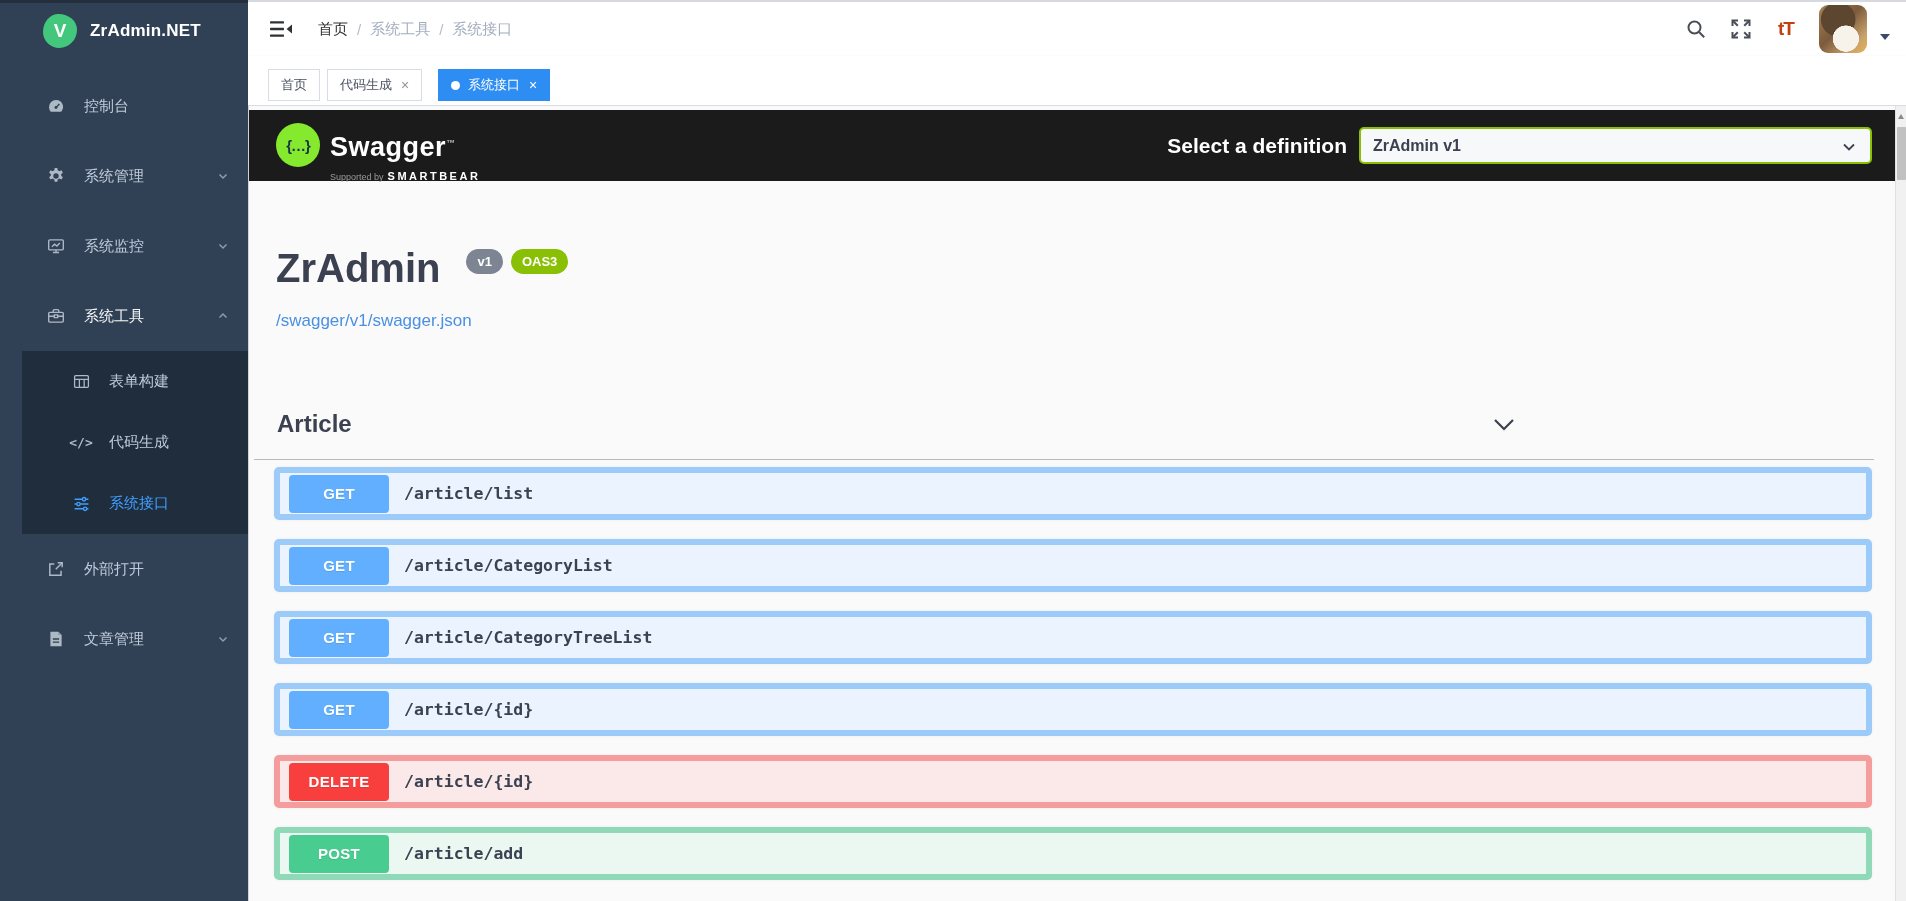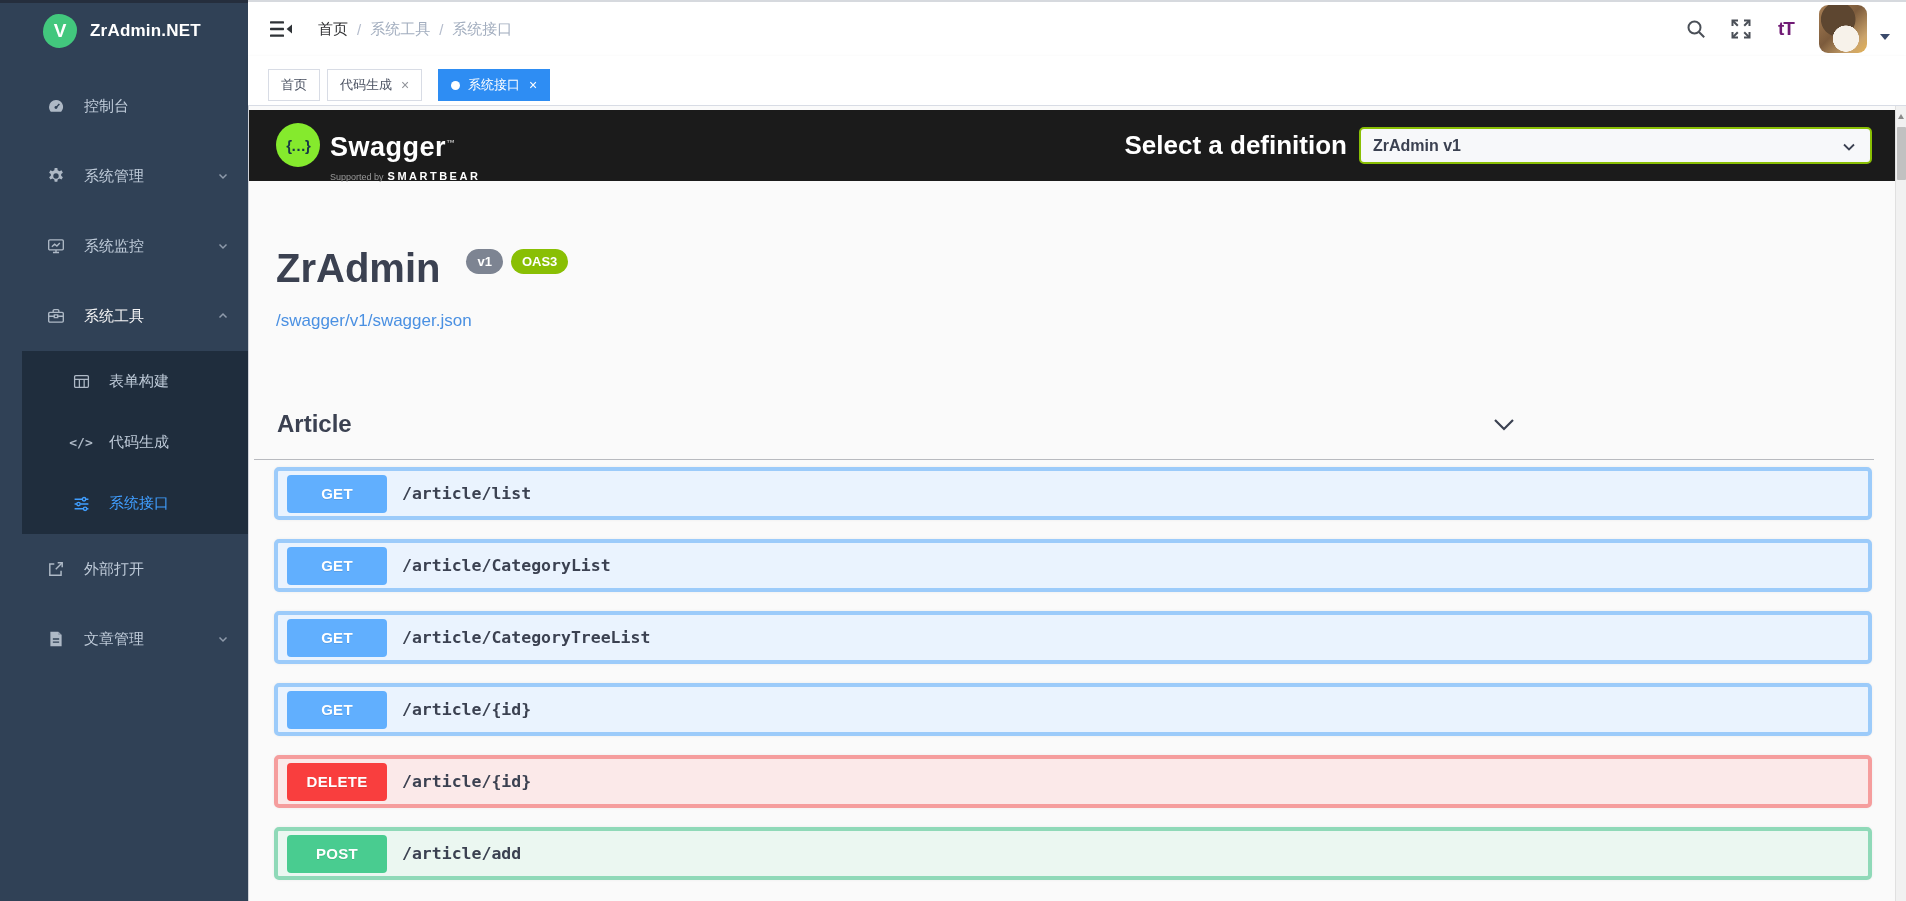--- a/index.html
+++ b/index.html
@@ -38,7 +38,7 @@
   .crumb { color:#a3aebf; }
   .nav-actions { position:absolute; right:16px; top:0; height:54px; display:flex; align-items:center; gap:21px; }
   .nav-icon { width:24px; height:24px; display:flex; align-items:center; justify-content:center; cursor:pointer; }
-  .font-size-glyph { font-size:19px; font-weight:bold; color:#701a75; letter-spacing:-1px; }
+  .font-size-glyph { font-size:19px; font-weight:bold; color:#c2410c; letter-spacing:-1px; }
   .avatar { width:48px; height:48px; border-radius:9px; cursor:pointer;
     background:
       radial-gradient(circle at 56% 70%, #f7f2ea 0 30%, rgba(247,242,234,0) 31%),

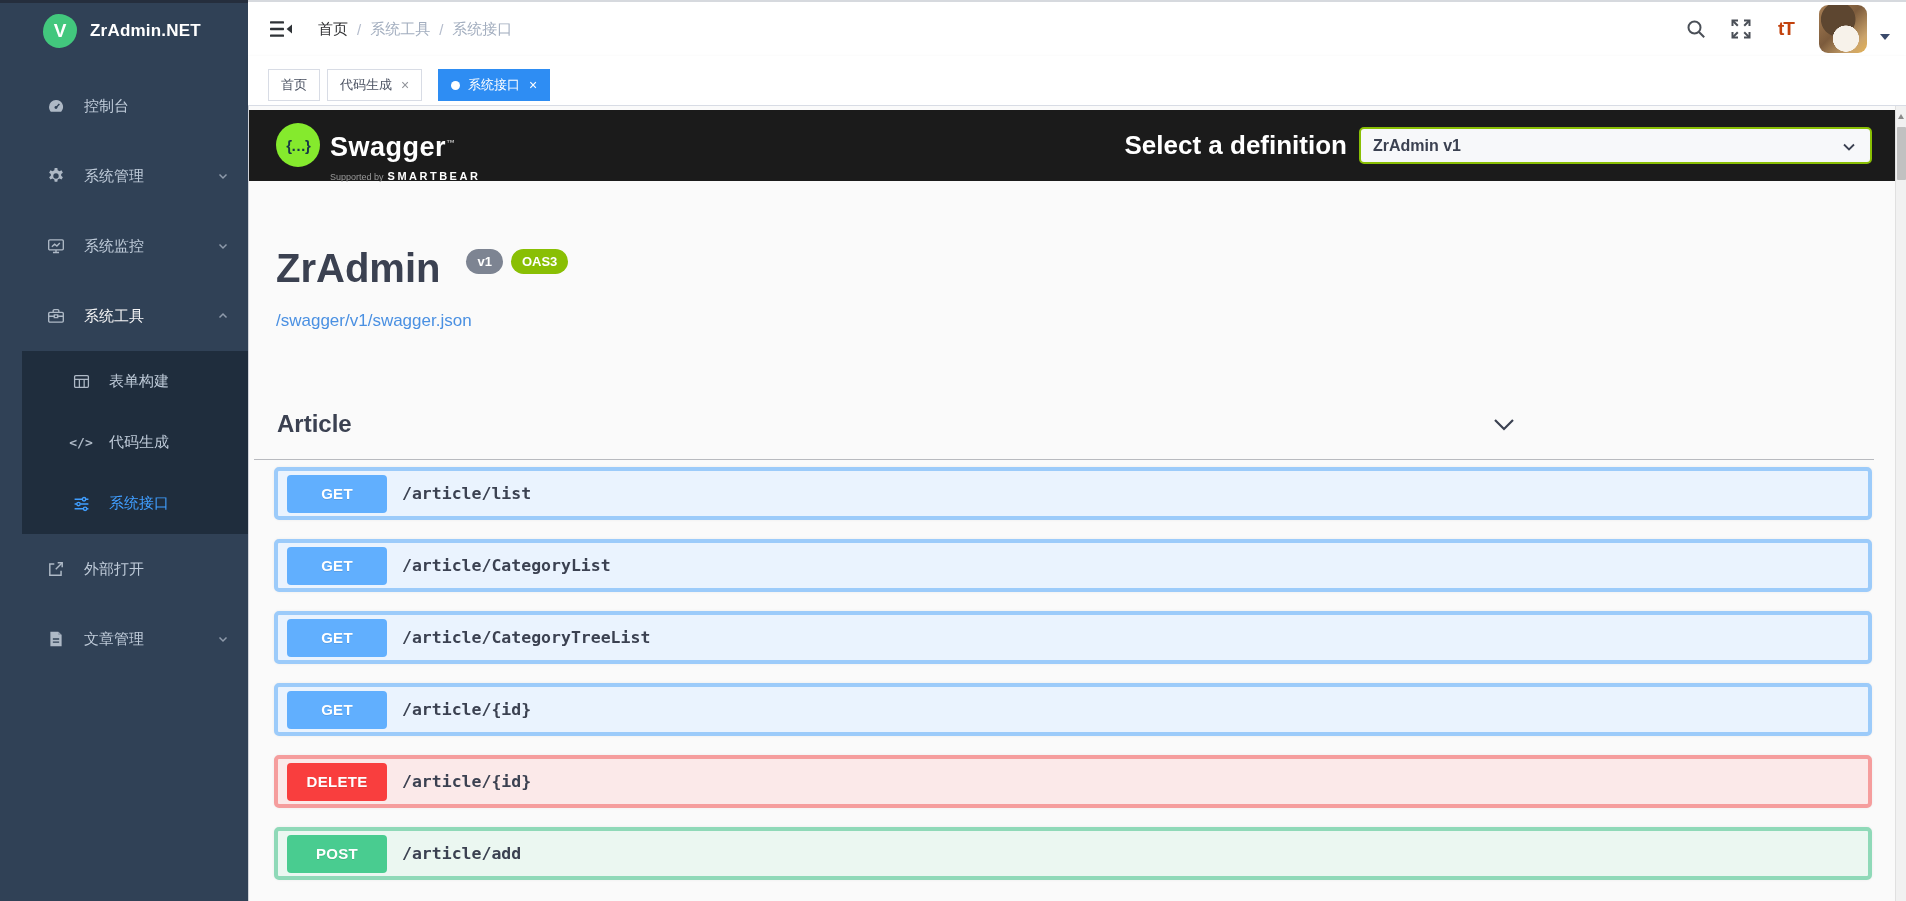--- a/index.html
+++ b/index.html
@@ -69,7 +69,7 @@
   .sw-supported { margin-top:2px; font-size:9px; color:#9a9a9a; }
   .sw-sponsor { font-size:11px; color:#fff; font-weight:bold; letter-spacing:2.5px; margin-left:4px; }
   .sw-select-group { position:absolute; right:24px; top:0; height:71px; display:flex; align-items:center; }
-  .sw-select-label { color:#fff; font-weight:bold; font-size:26px; margin-right:12px; }
+  .sw-select-label { color:#fff; font-weight:bold; font-size:21px; margin-right:12px; }
   .sw-select { position:relative; width:513px; height:37px; background:#f7f8fa; border:2px solid #89bf04; border-radius:5px; display:flex; align-items:center; padding-left:12px; cursor:pointer; }
   .sw-select-value { font-size:16px; font-weight:bold; color:#3b4151; }
   .sw-select-chev { position:absolute; right:14px; top:13px; }

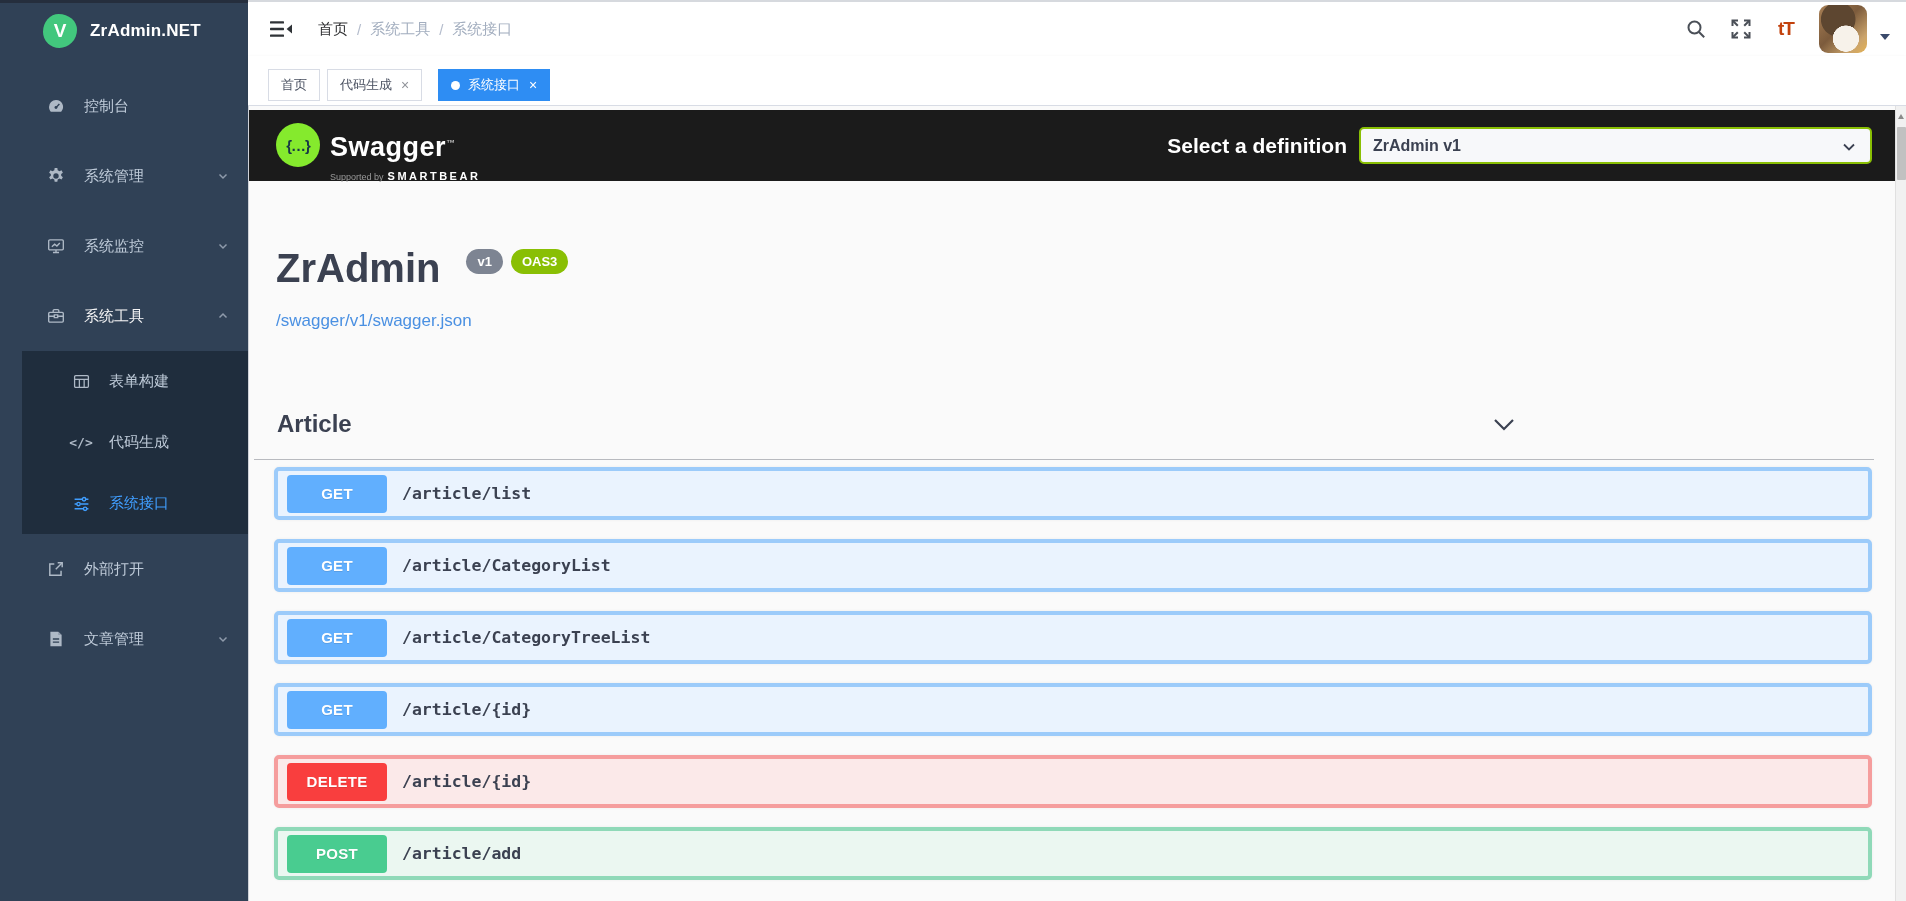--- a/index.html
+++ b/index.html
@@ -88,7 +88,7 @@
   .sw-section-divider { position:absolute; left:5px; top:353px; width:1620px; border-bottom:1px solid rgba(59,65,81,.35); }
 
   .ops { position:absolute; left:25px; top:361px; width:1598px; }
-  .op-row { position:relative; height:53px; border-radius:5px; border:4px solid #7f1d1d; margin-bottom:19px; display:flex; align-items:center; padding-left:9px; cursor:pointer; box-shadow:0 0 3px rgba(0,0,0,.06); }
+  .op-row { position:relative; height:53px; border-radius:5px; border:6px solid #7f1d1d; margin-bottom:19px; display:flex; align-items:center; padding-left:9px; cursor:pointer; box-shadow:0 0 3px rgba(0,0,0,.06); }
   .method-chip { width:100px; height:38px; border-radius:4px; display:flex; align-items:center; justify-content:center; color:#fff; font-weight:bold; font-size:15px; letter-spacing:.3px; text-shadow:0 1px 0 rgba(0,0,0,.1); }
   .op-path { margin-left:15px; font-family:"DejaVu Sans Mono","Liberation Mono",monospace; font-size:16.5px; font-weight:600; color:#3b4151; }
   .op-row[data-method="GET"] { background:#eaf3fe; border-color:#9ccbfa; }

